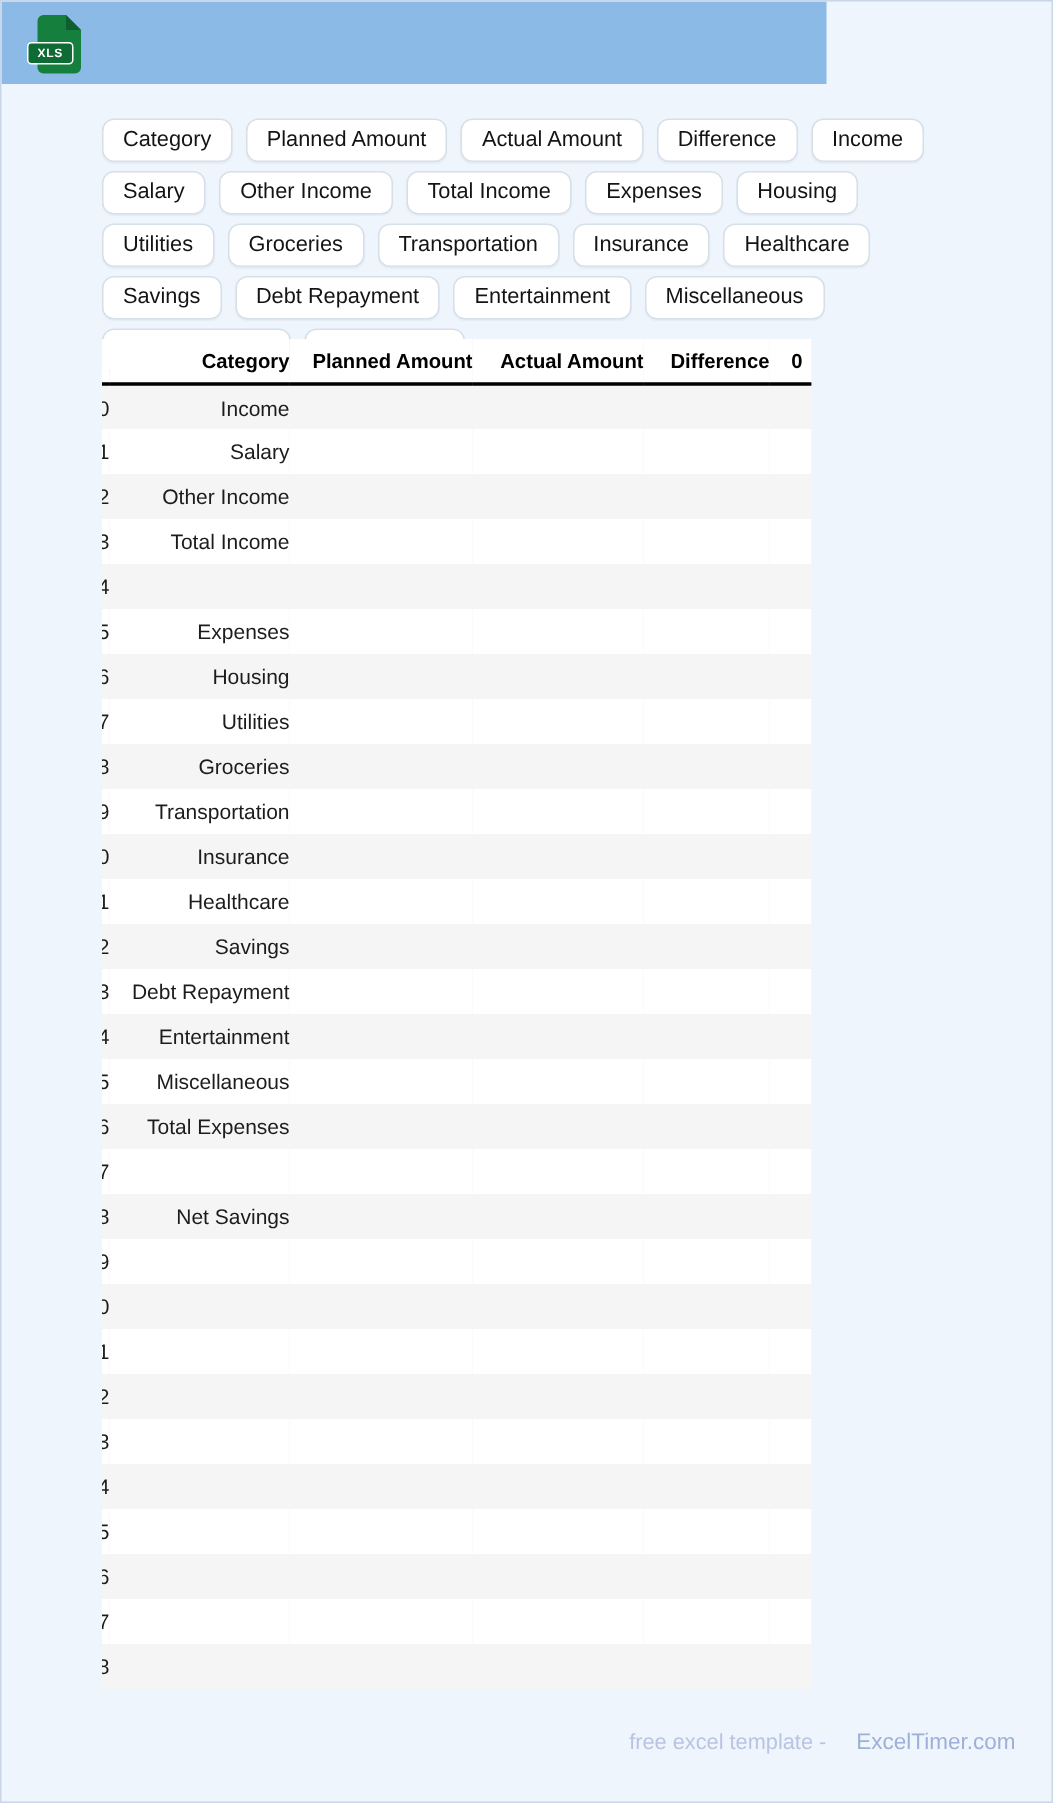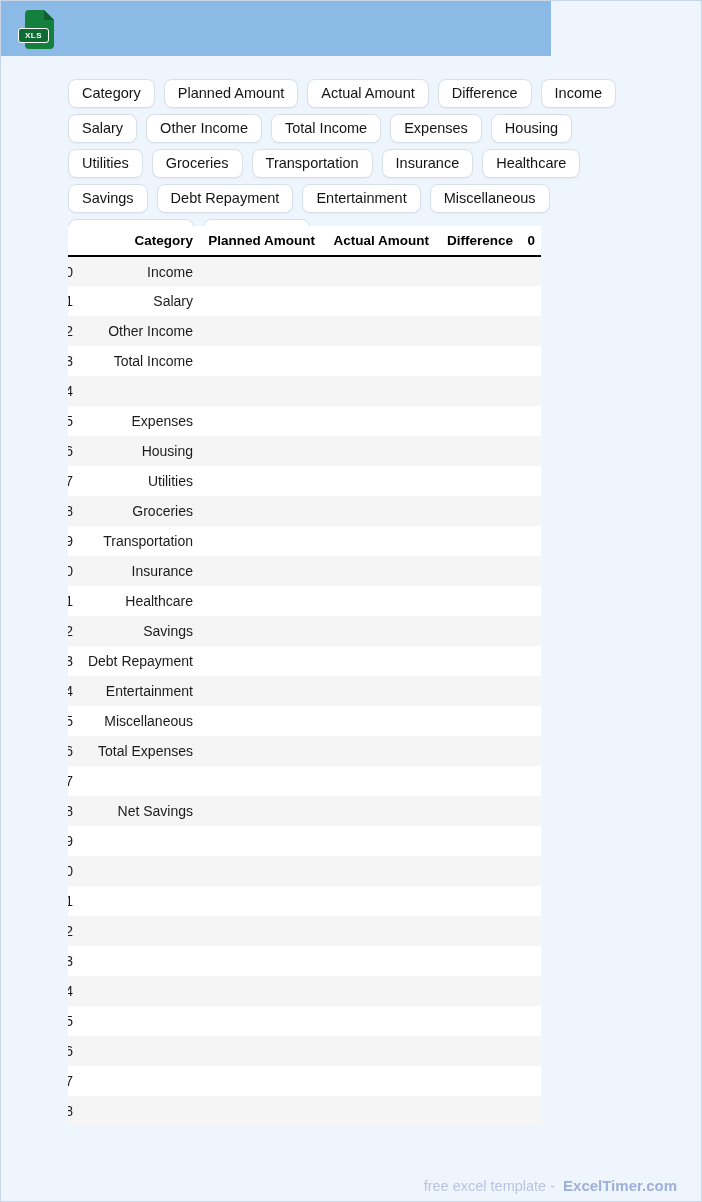--- a/index.html
+++ b/index.html
@@ -136,7 +136,7 @@
     right: 24px; top: 1152px;
     display: flex;
     align-items: baseline;
-    column-gap: 8px;
+    column-gap: 20px;
   }
   .footer-text {
     color: #b9c4e2;

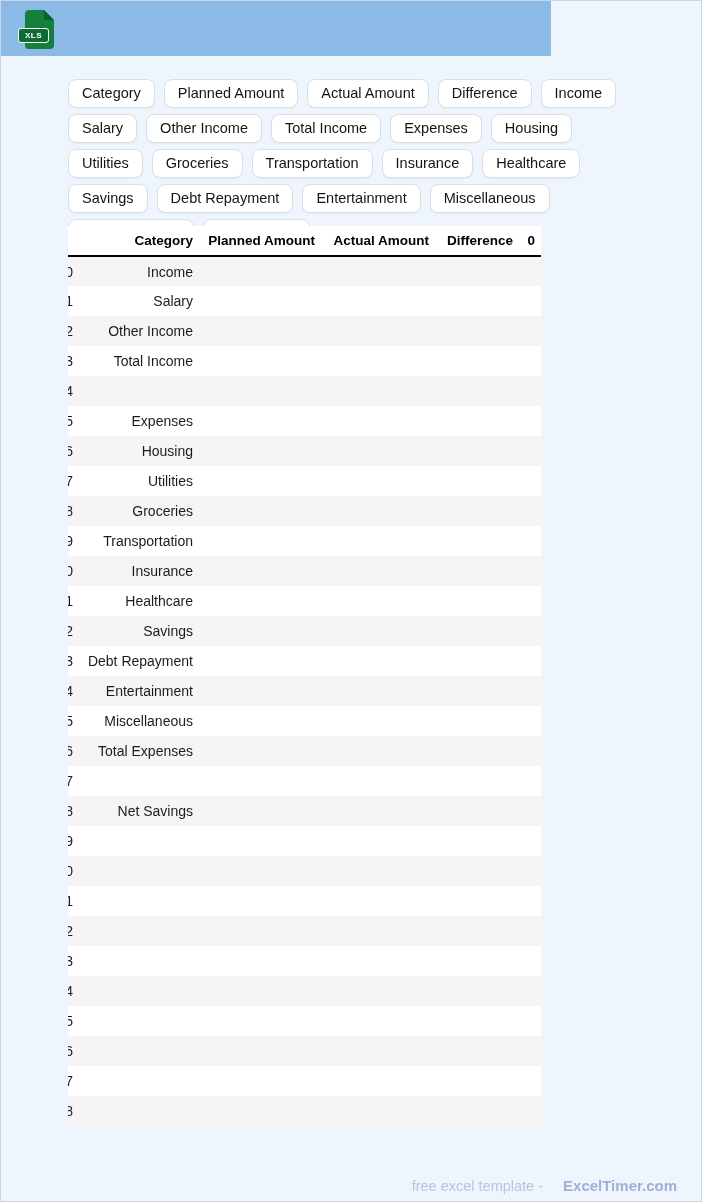--- a/index.html
+++ b/index.html
@@ -145,9 +145,8 @@
   .footer-brand {
     color: #9fb0d8;
     font-size: 15px;
-    font-weight: bold;
+    font-weight: normal;
     cursor: pointer;
-    margin-top: 24px;
   }
 </style>
 </head>

